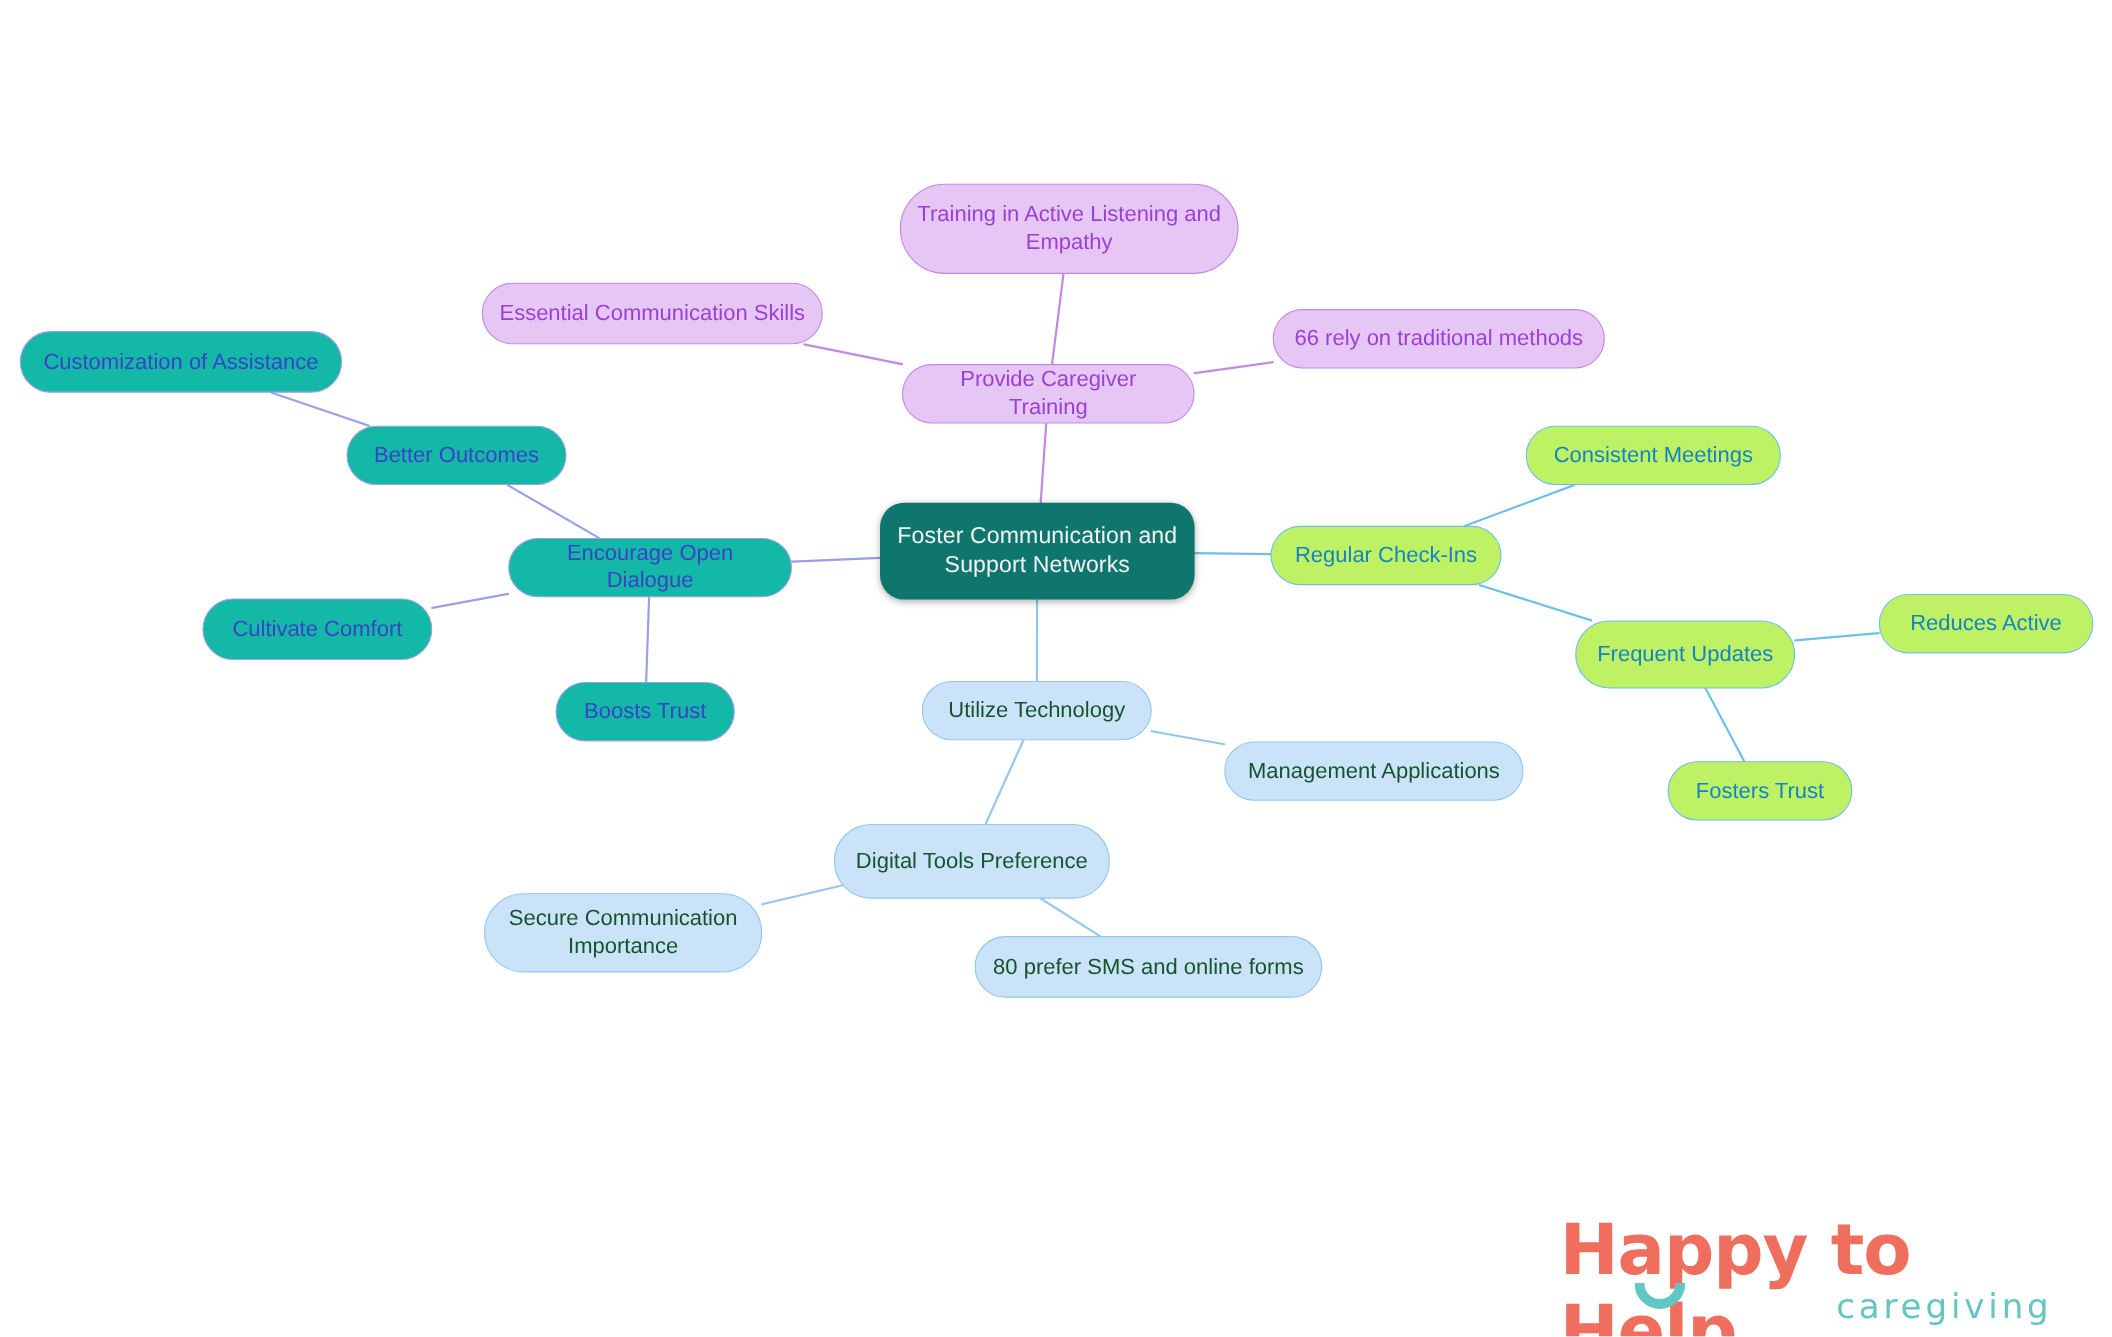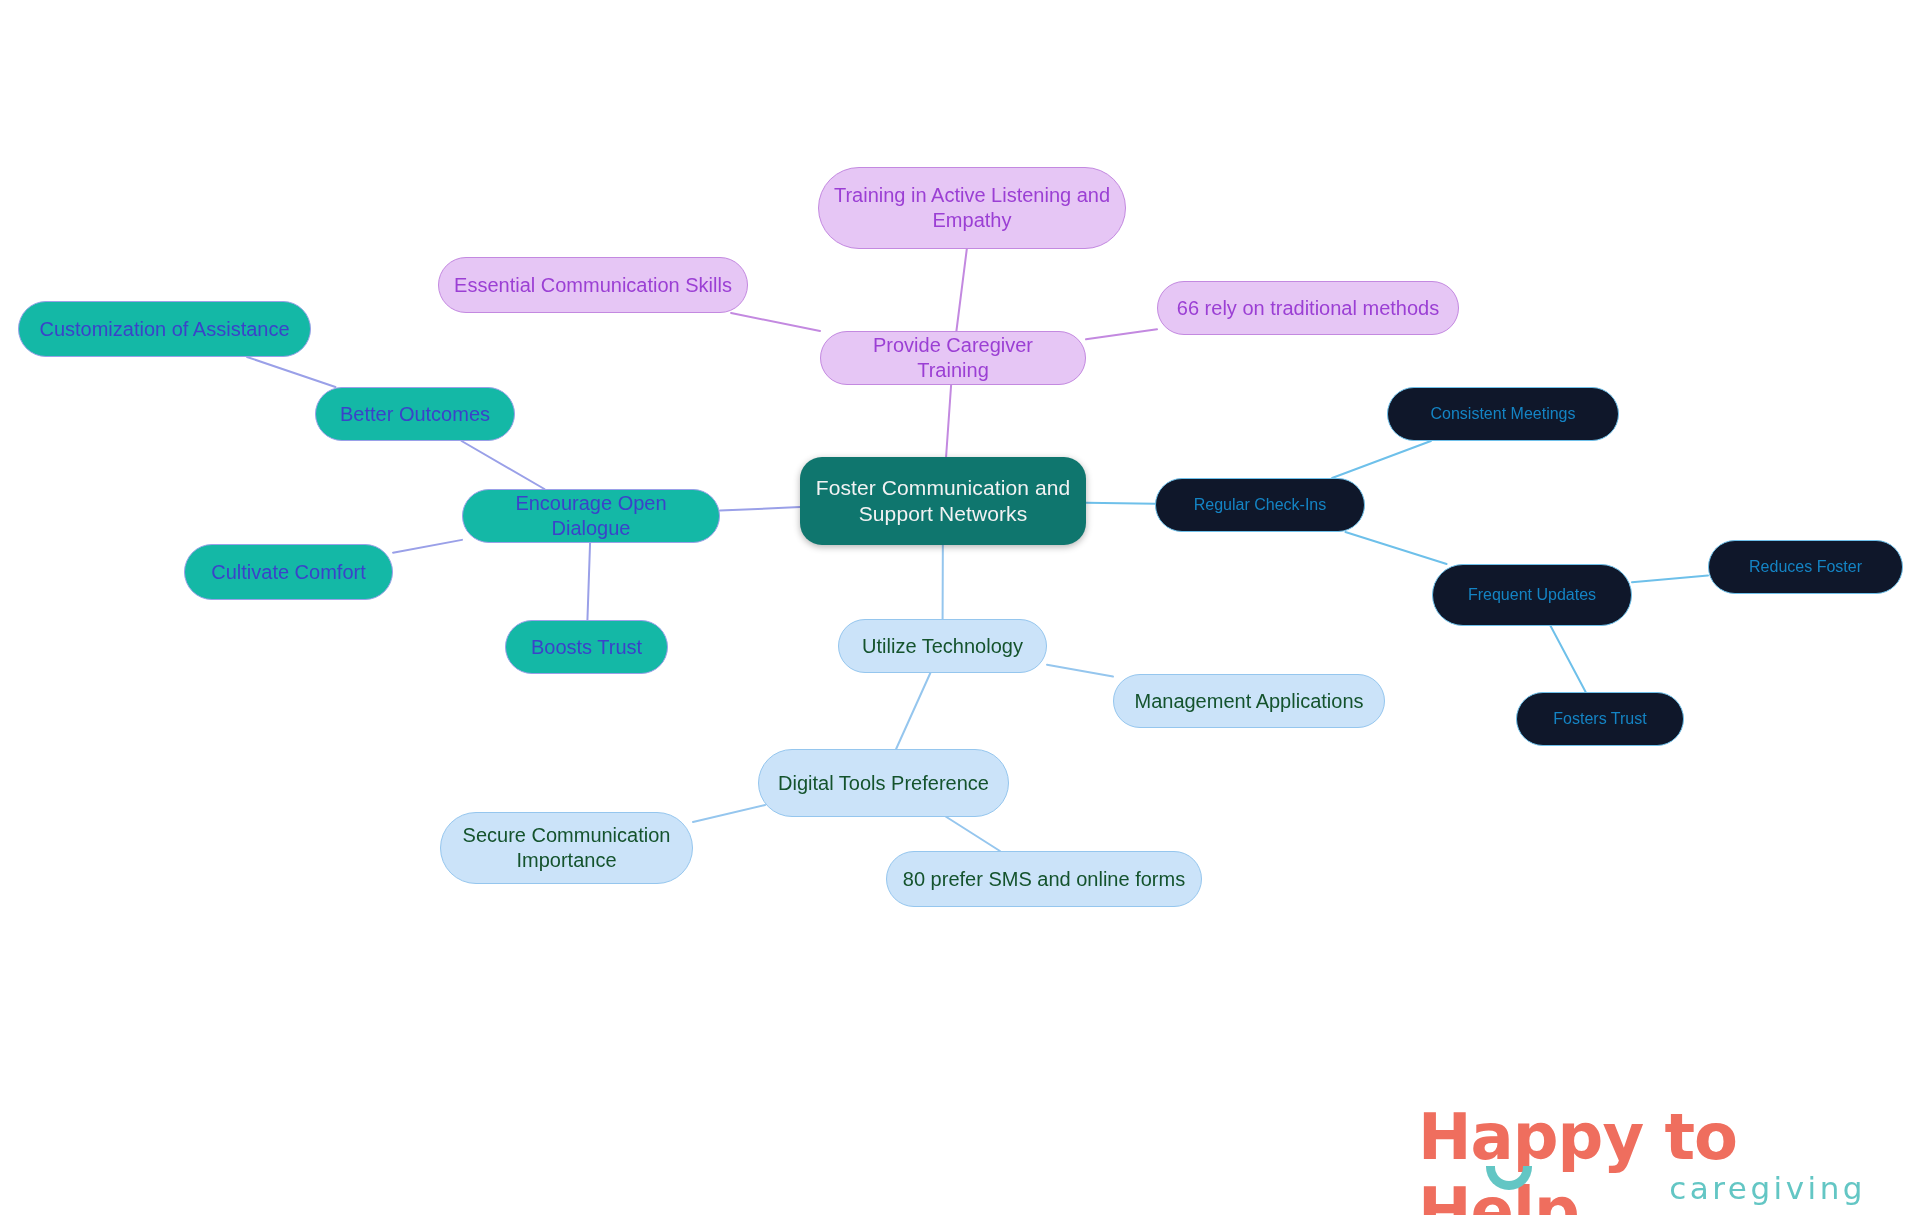--- a/index.html
+++ b/index.html
@@ -61,10 +61,10 @@
     font-size: 20px;
   }
   .node.sky {
-    background: #0f172a;
+    background: #bef264;
     border-color: #6ec0ea;
     color: #1484c4;
-    font-size: 16px;
+    font-size: 20px;
   }
   .node.paleblue {
     background: #cbe3f9;

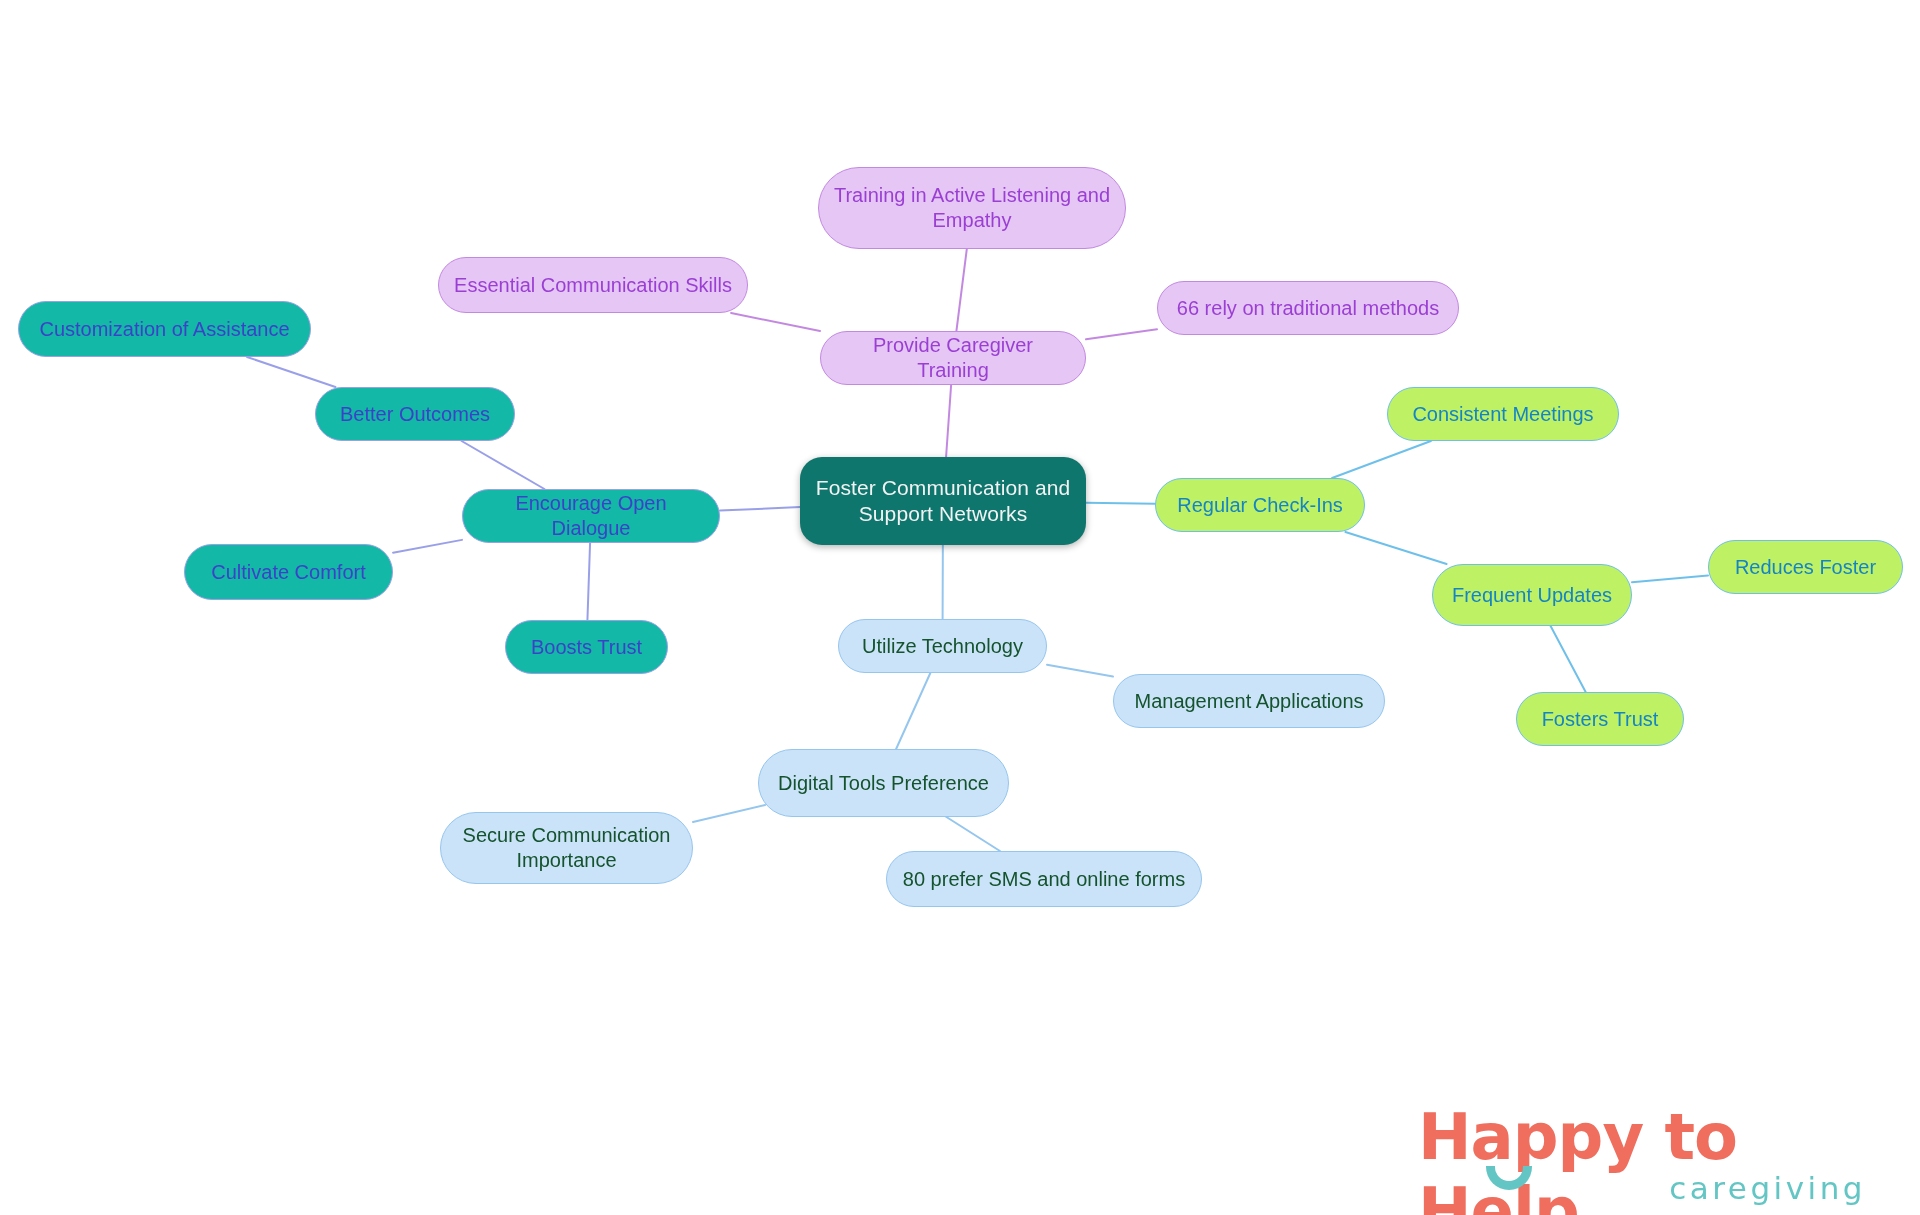--- a/index.html
+++ b/index.html
@@ -153,7 +153,7 @@
       <div class="node sky" style="left: 1155px; top: 478px; width: 210px; height: 54px;">Regular Check-Ins</div>
       <div class="node sky" style="left: 1387px; top: 387px; width: 232px; height: 54px;">Consistent Meetings</div>
       <div class="node sky" style="left: 1432px; top: 564px; width: 200px; height: 62px; text-align: center;">Frequent Updates</div>
-      <div class="node sky" style="left: 1708px; top: 540px; width: 195px; height: 54px;">Reduces Foster</div>
+      <div class="node sky" style="left: 1708px; top: 540px; width: 195px; height: 54px;">Reduces Active</div>
       <div class="node sky" style="left: 1516px; top: 692px; width: 168px; height: 54px;">Fosters Trust</div>
       <div class="node paleblue" style="left: 838px; top: 619px; width: 209px; height: 54px;">Utilize Technology</div>
       <div class="node paleblue" style="left: 1113px; top: 674px; width: 272px; height: 54px;">Management Applications</div>

